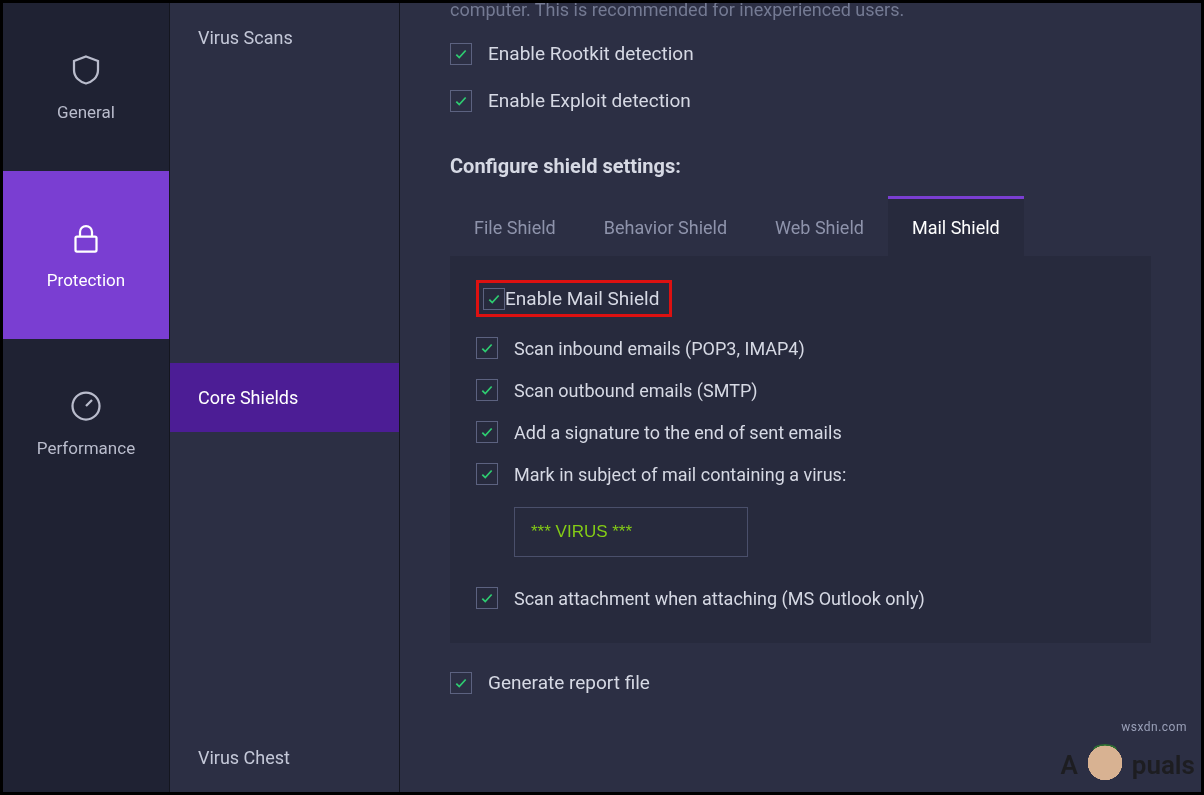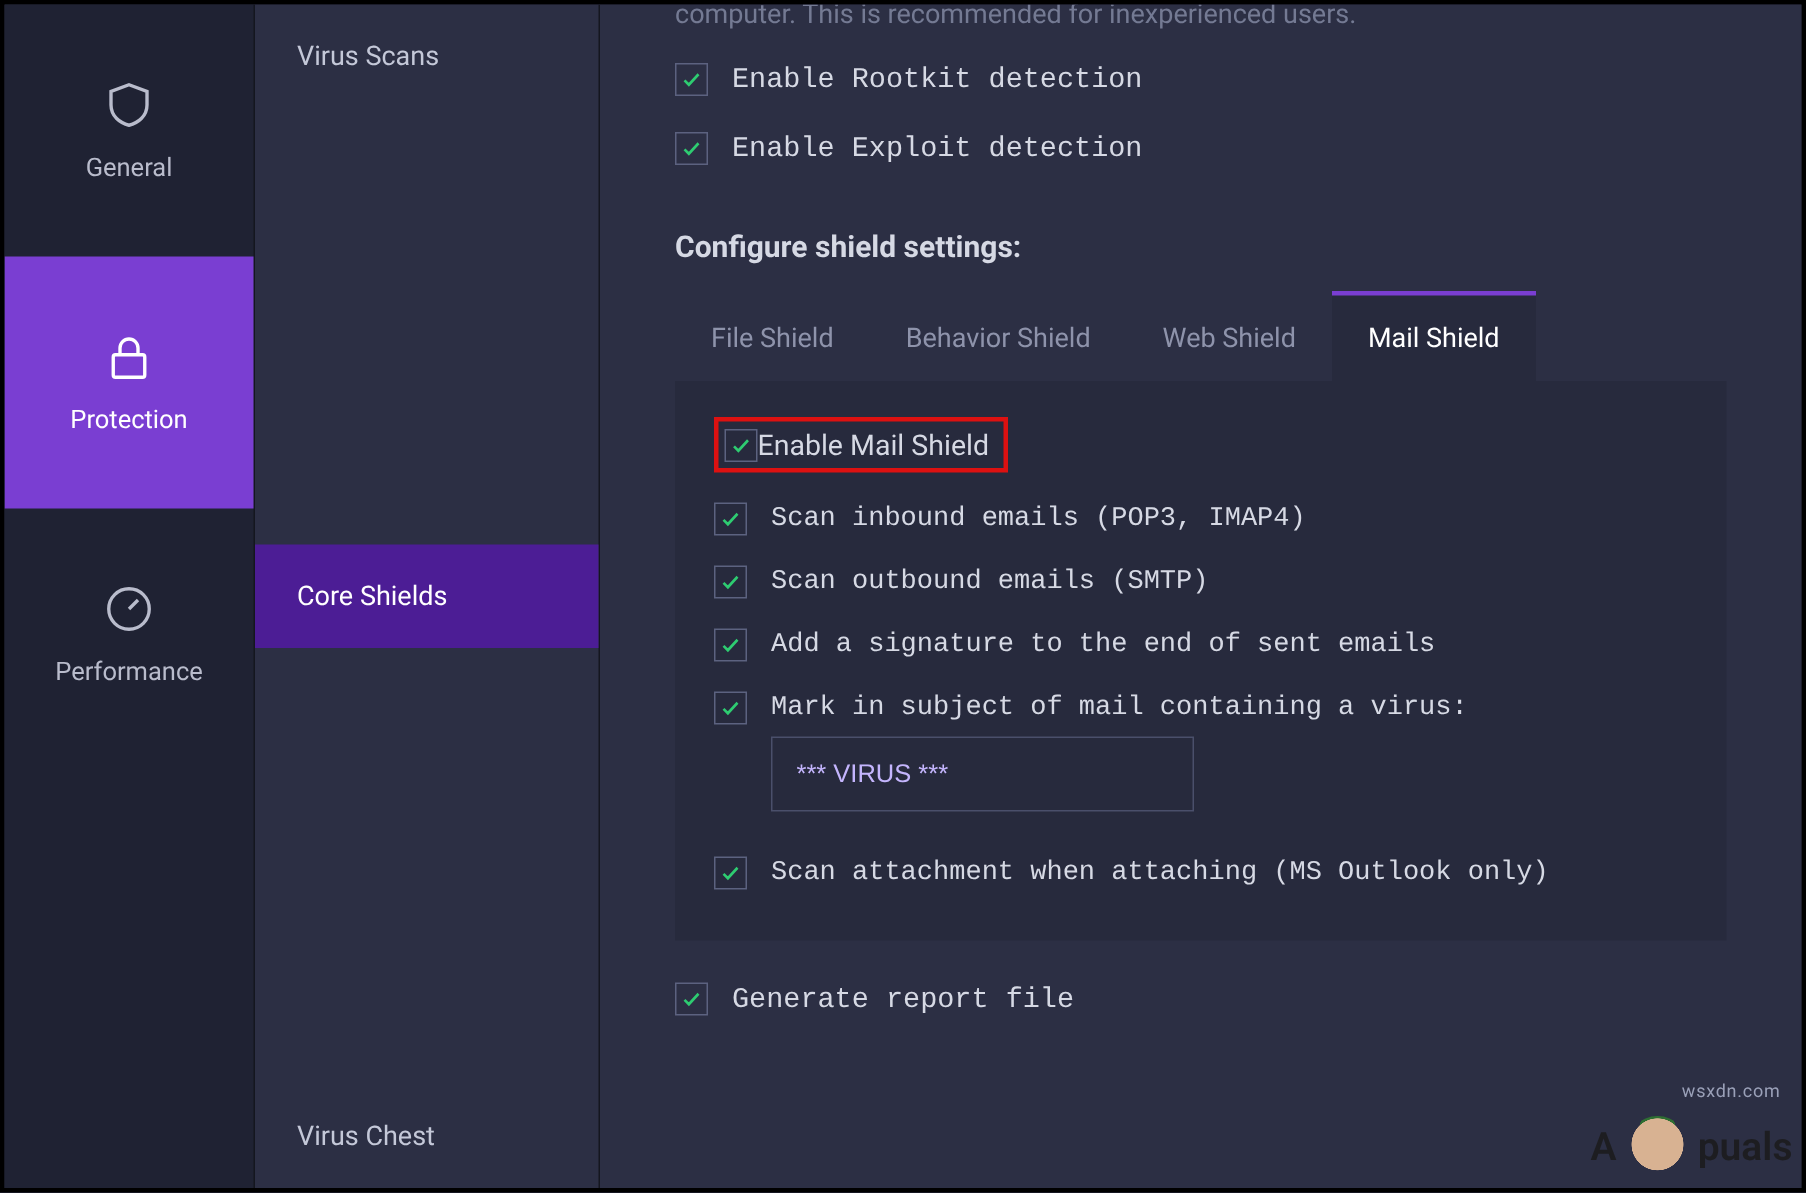--- a/index.html
+++ b/index.html
@@ -83,7 +83,6 @@
     align-items: center;
     gap: 16px;
     margin-bottom: 24px;
-    font-family: Liberation Mono, monospace;
   }
   .check-row.tight { margin-bottom: 20px; }
   .check-row.sub { margin-left: 0; align-items: center; }

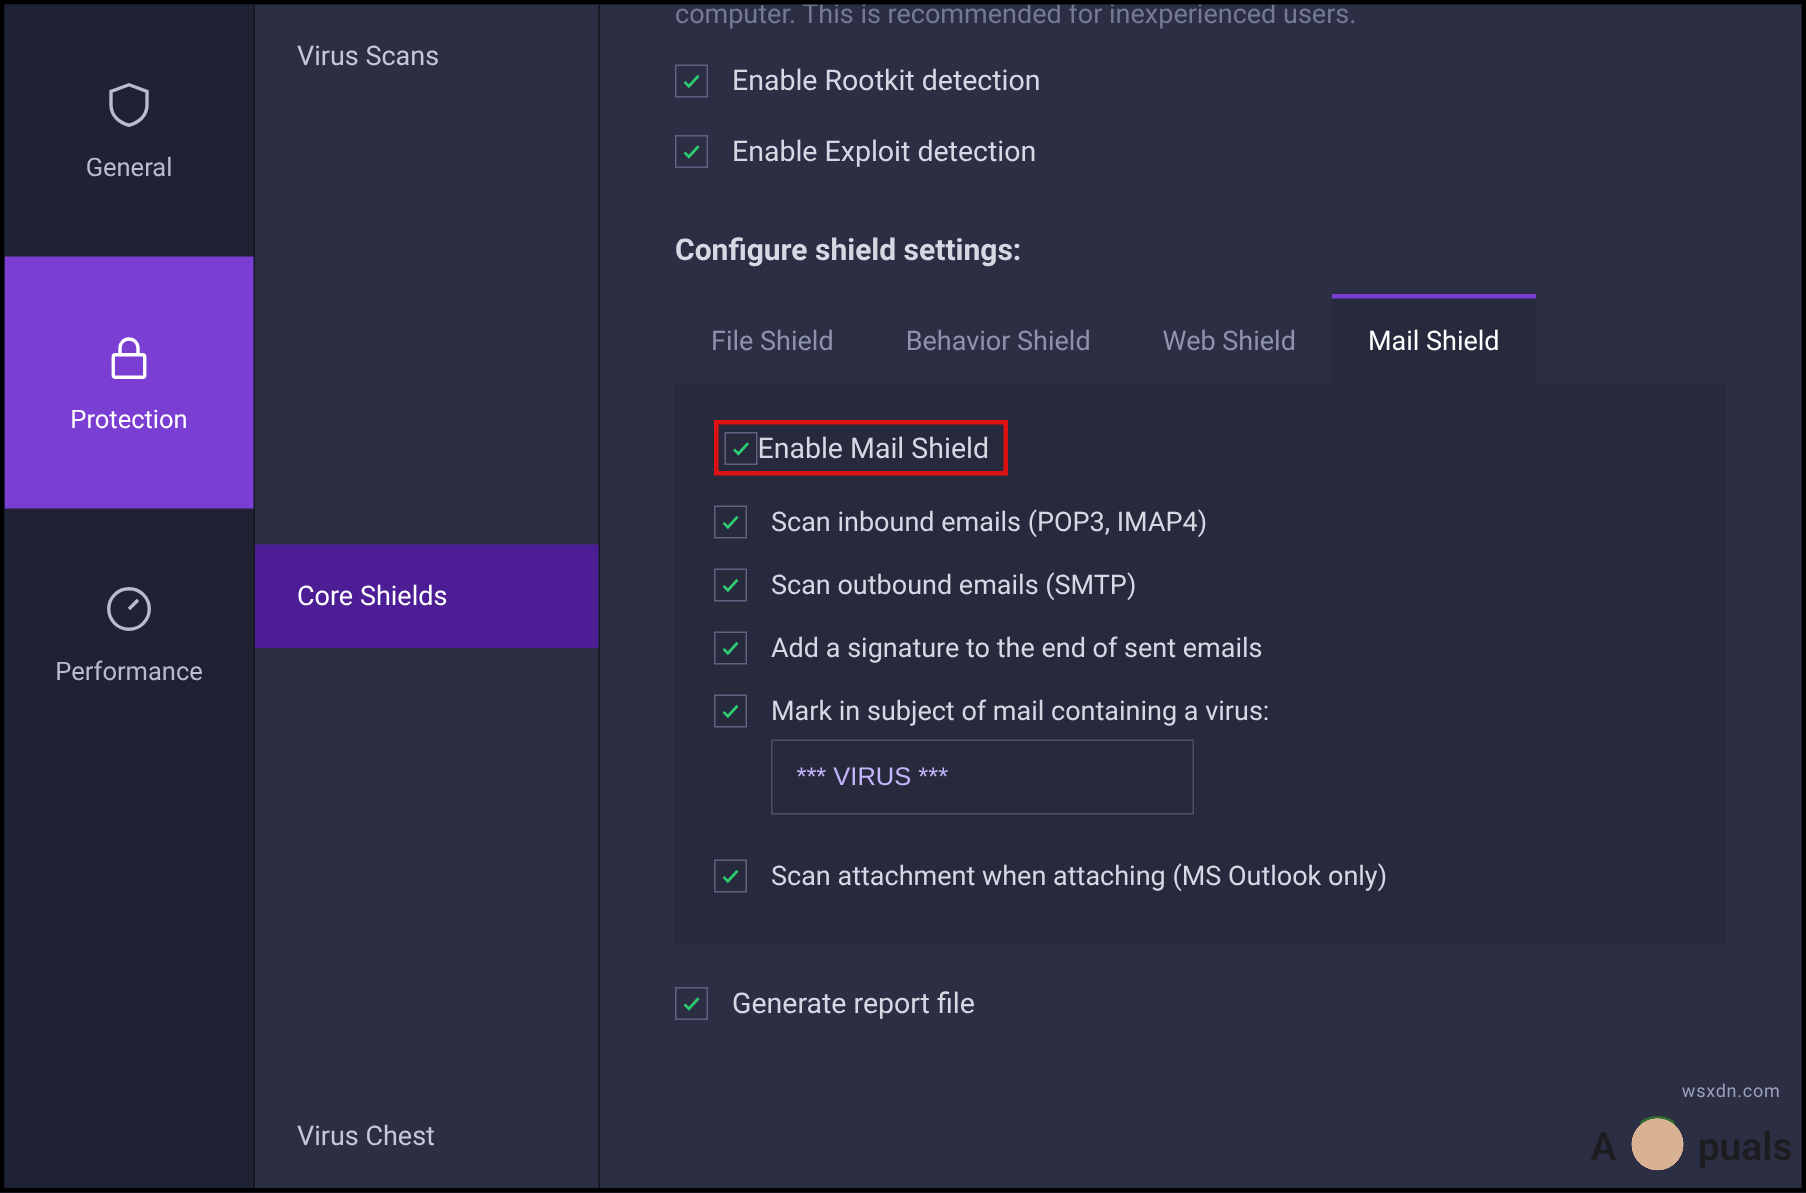--- a/index.html
+++ b/index.html
@@ -139,12 +139,12 @@
   }
 
   .virus-input {
-    margin: 4px 0 30px 38px;
-    width: 282px;
+    margin: 18px 0 30px 38px;
+    width: 234px;
     padding: 14px 16px;
     background: transparent;
     border: 1.5px solid #4a4f6b;
-    color: #c4b5fd;
+    color: #84cc16;
     font-size: 17px;
   }
 

